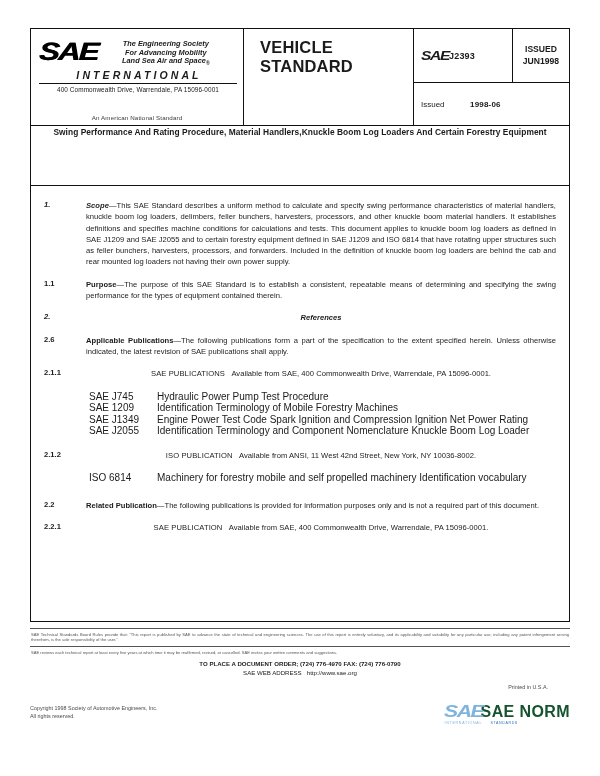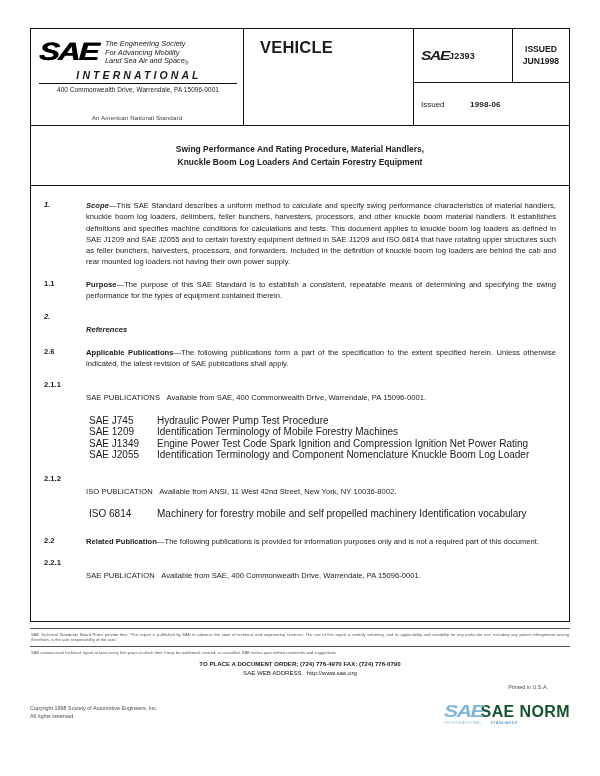--- a/index.html
+++ b/index.html
@@ -48,11 +48,13 @@
   }
   .sae-tag {
     font-size: 7.4px;
-    font-weight: 400;
+    font-weight: 700;
     font-style: italic;
     line-height: 8.6px;
+    margin-left: 17px;
     padding-top: 1px;
     white-space: nowrap;
+    text-align: center;
   }
   .sae-tag span.reg { font-size: 5px; font-style: normal; vertical-align: sub; }
   .intl {

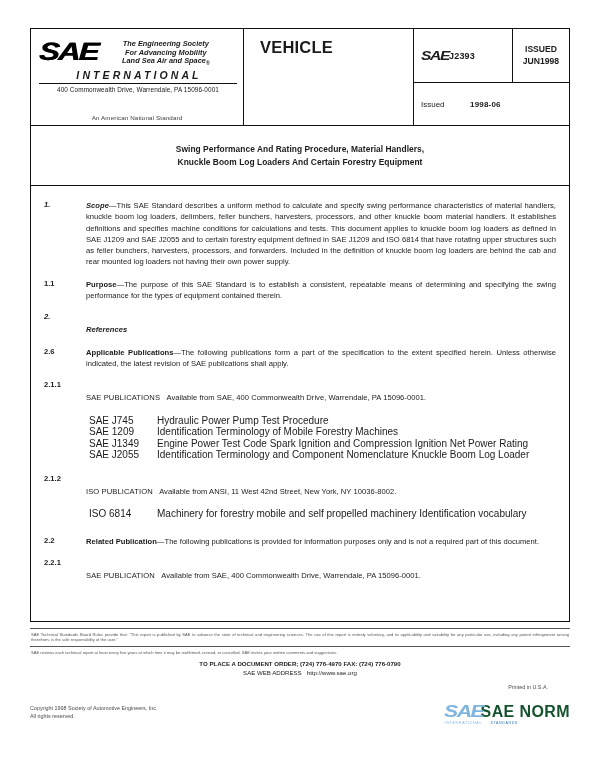--- a/index.html
+++ b/index.html
@@ -257,6 +257,7 @@
 
     <div class="hdr-title">
       <div class="t">VEHICLE</div>
+      <div class="t">STANDARD</div>
     </div>
 
     <div class="hdr-meta">

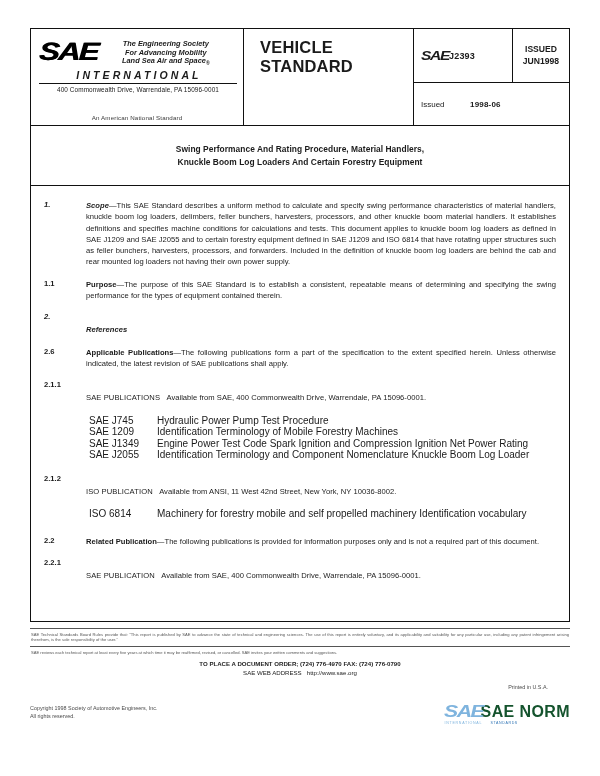--- a/index.html
+++ b/index.html
@@ -128,8 +128,8 @@
     border: 1.6px solid #111;
     border-top: none;
     height: 60px;
-    display: flex; flex-direction: column;
-    align-items: center; justify-content: center;
+    display: flex; flex-direction: row;
+    align-items: flex-start; justify-content: center;
     text-align: center;
   }
   .titlebox div {

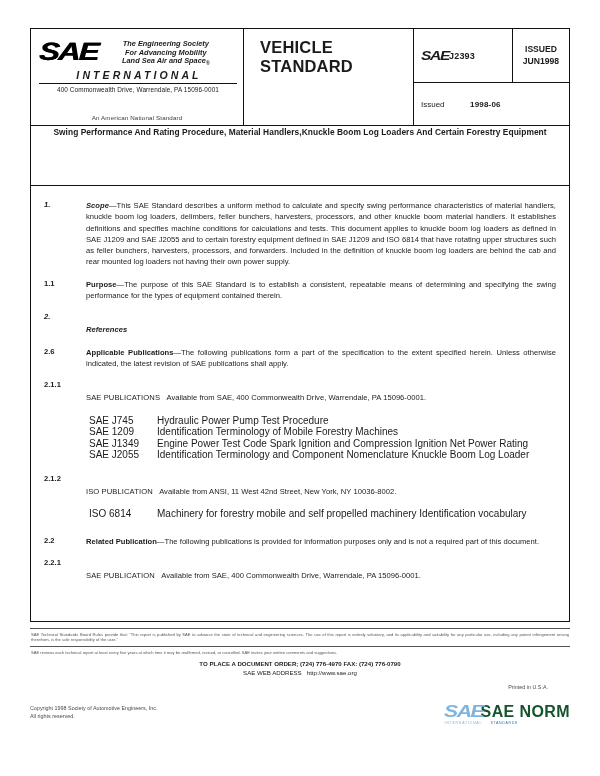--- a/index.html
+++ b/index.html
@@ -156,7 +156,7 @@
     text-align: justify;
     letter-spacing: 0.02px;
   }
-  .sec .body.nj { text-align: left; margin-top: 12px; }
+  .sec .body.nj { text-align: center; }
   .sec .body b { font-weight: 700; }
   .sec .body i.h { font-weight: 700; font-style: italic; }
   .sec .body .sc {

